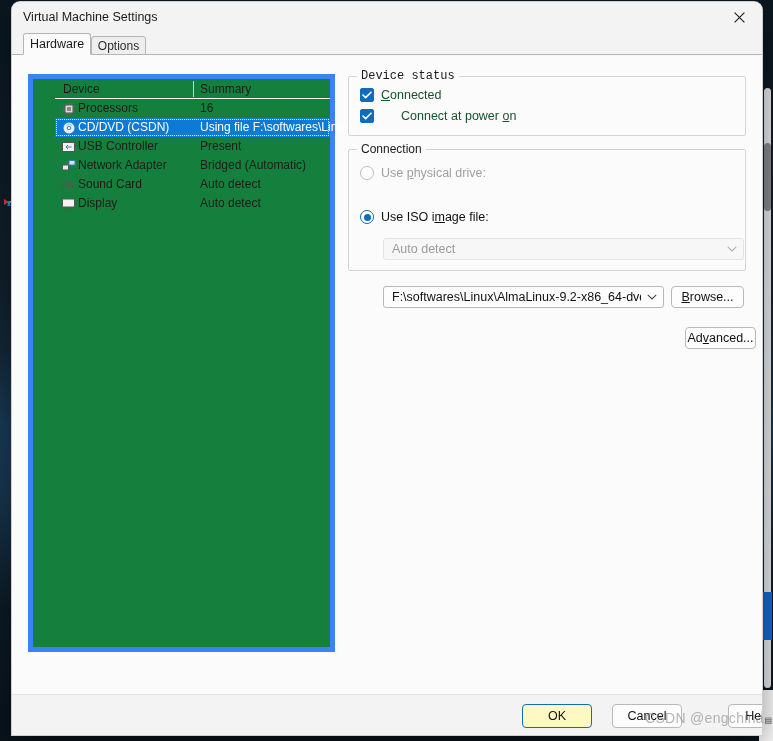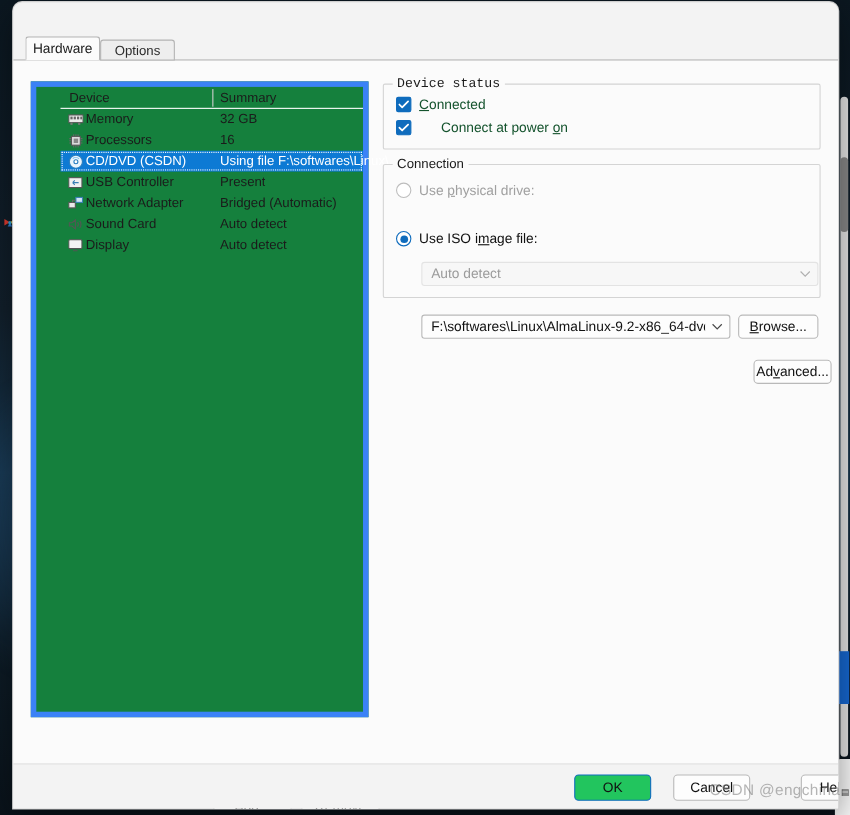--- a/index.html
+++ b/index.html
@@ -411,6 +411,14 @@
 
 <div id="dialog">
 
+  <div id="titlebar">
+    <div id="window-title">Virtual Machine Settings</div>
+    <div id="close-button">
+      <svg width="11" height="11" viewBox="0 0 11 11">
+        <path d="M0.6 0.6 L10.4 10.4 M10.4 0.6 L0.6 10.4" stroke="#1b1b1b" stroke-width="1.1" fill="none"></path>
+      </svg>
+    </div>
+  </div>
 
   <div id="tabstrip">
     <div class="tab active">

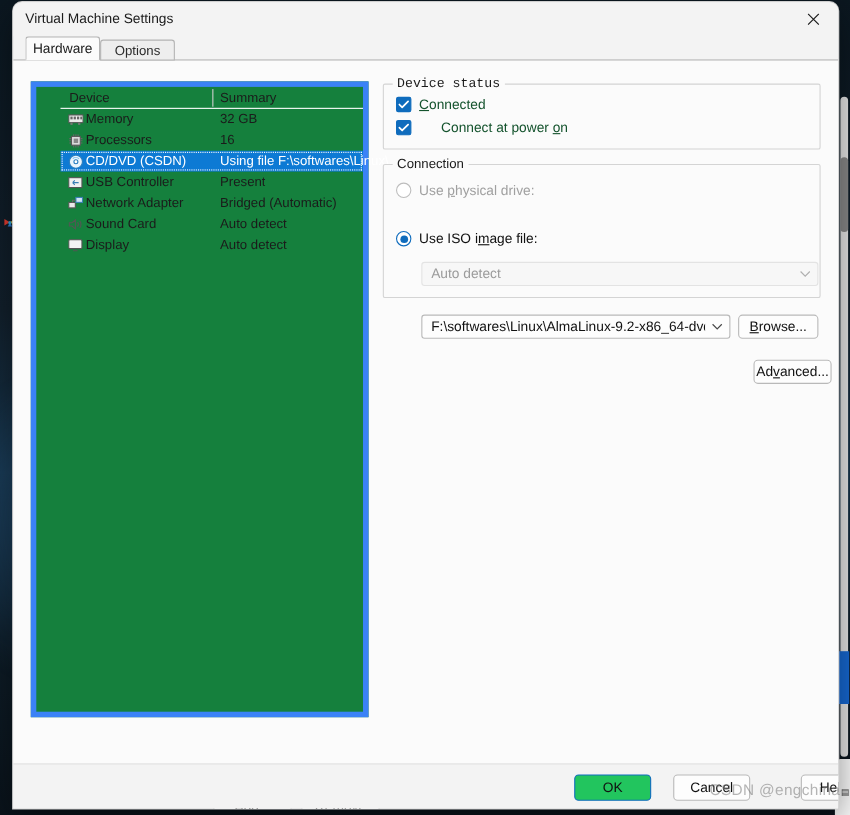--- a/index.html
+++ b/index.html
@@ -126,7 +126,7 @@
   }
   .tab.inactive {
     left: 79px;
-    width: 68px; height: 19px;
+    width: 55px; height: 19px;
     background: #eeeeee;
     border-top-left-radius: 3px;
     border-top-right-radius: 3px;

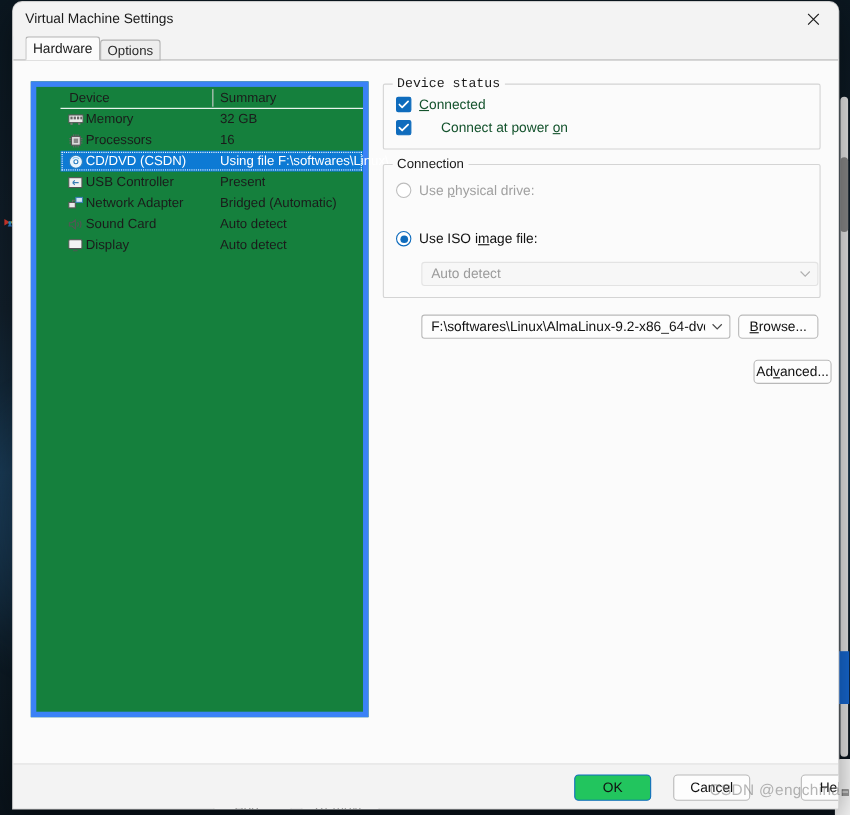--- a/index.html
+++ b/index.html
@@ -438,21 +438,6 @@
         <div class="col-head" id="col-head-summary">Summary</div>
       </div>
 
-      <div class="device-row">
-        <span class="device-icon">
-          <svg width="14" height="11" viewBox="0 0 14 11">
-            <rect x="0.5" y="1.5" width="13" height="7" fill="#e9e9e9" stroke="#555" stroke-width="1"></rect>
-            <rect x="2" y="3" width="2" height="2.5" fill="#666"></rect>
-            <rect x="5" y="3" width="2" height="2.5" fill="#666"></rect>
-            <rect x="8" y="3" width="2" height="2.5" fill="#666"></rect>
-            <rect x="11" y="3" width="1.5" height="2.5" fill="#666"></rect>
-            <rect x="2" y="8.5" width="2" height="2" fill="#777"></rect>
-            <rect x="9" y="8.5" width="2" height="2" fill="#777"></rect>
-          </svg>
-        </span>
-        <span class="device-name">Memory</span>
-        <span class="device-summary">32 GB</span>
-      </div>
 
       <div class="device-row">
         <span class="device-icon">

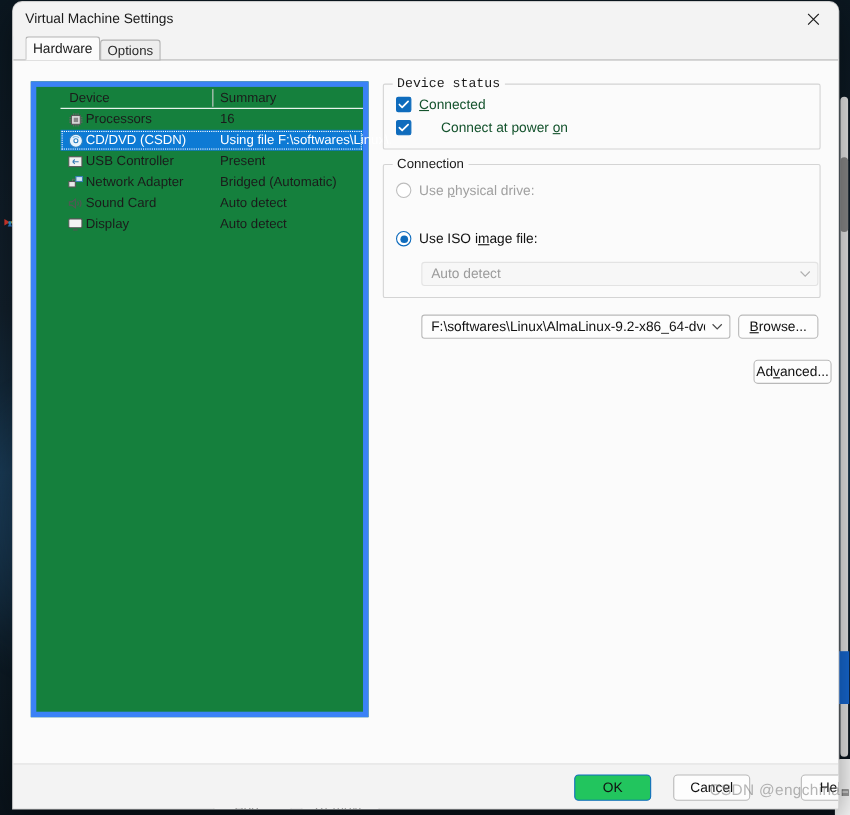--- a/index.html
+++ b/index.html
@@ -361,7 +361,7 @@
     left: 510px; top: 9px;
     width: 70px; height: 24px;
     border: 1.5px solid #0f6cbd;
-    background: #22c55e;
+    background: #fef9c3;
     border-radius: 4px;
   }
   #btn-cancel {

